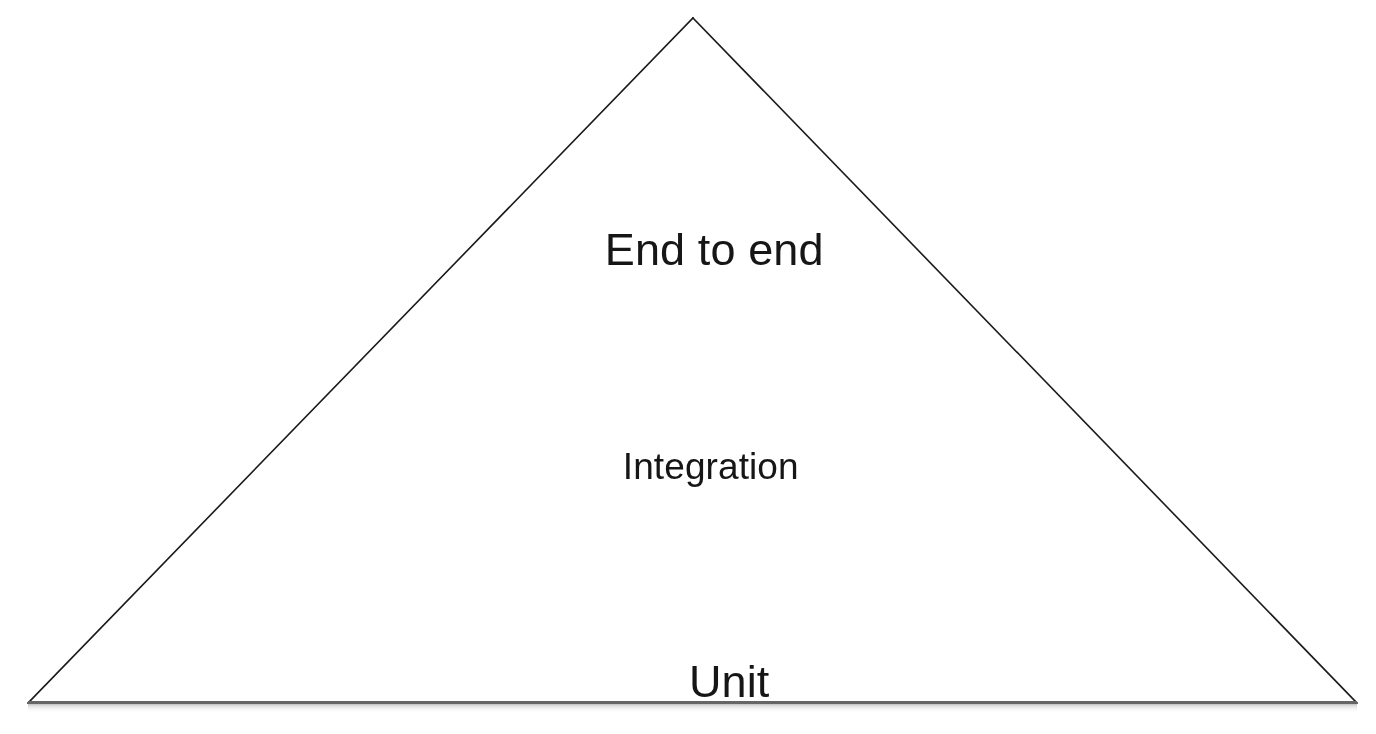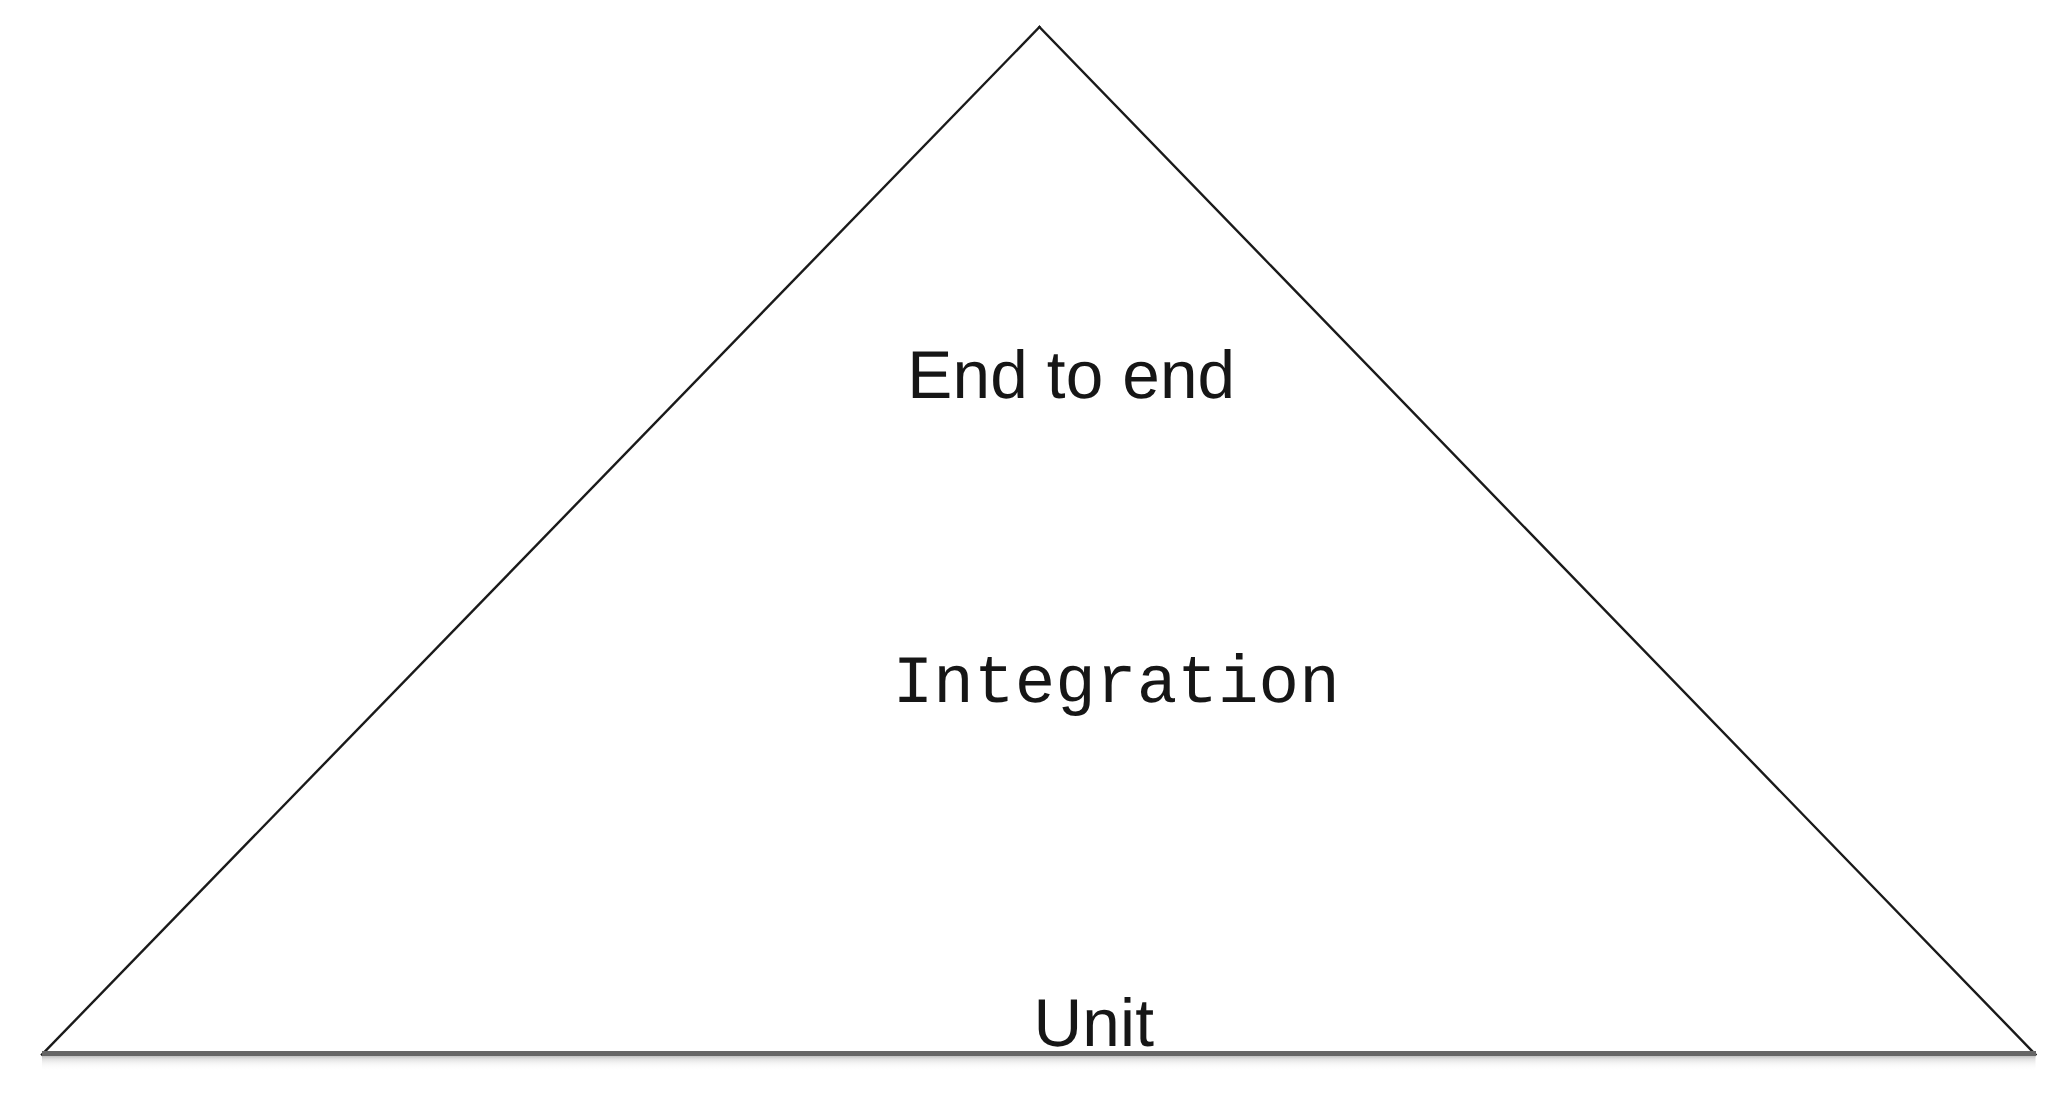--- a/index.html
+++ b/index.html
@@ -50,10 +50,9 @@
   }
   #label-end-to-end > span { left: 1px; }
   #label-integration {
-    top: 373px;
-    font-size: 45px;
+    top: 383px;
+    font-size: 37px;
     line-height: 56px;
-    font-family: Liberation Mono, monospace;
   }
   #label-integration > span { left: 2px; }
   #label-unit {

